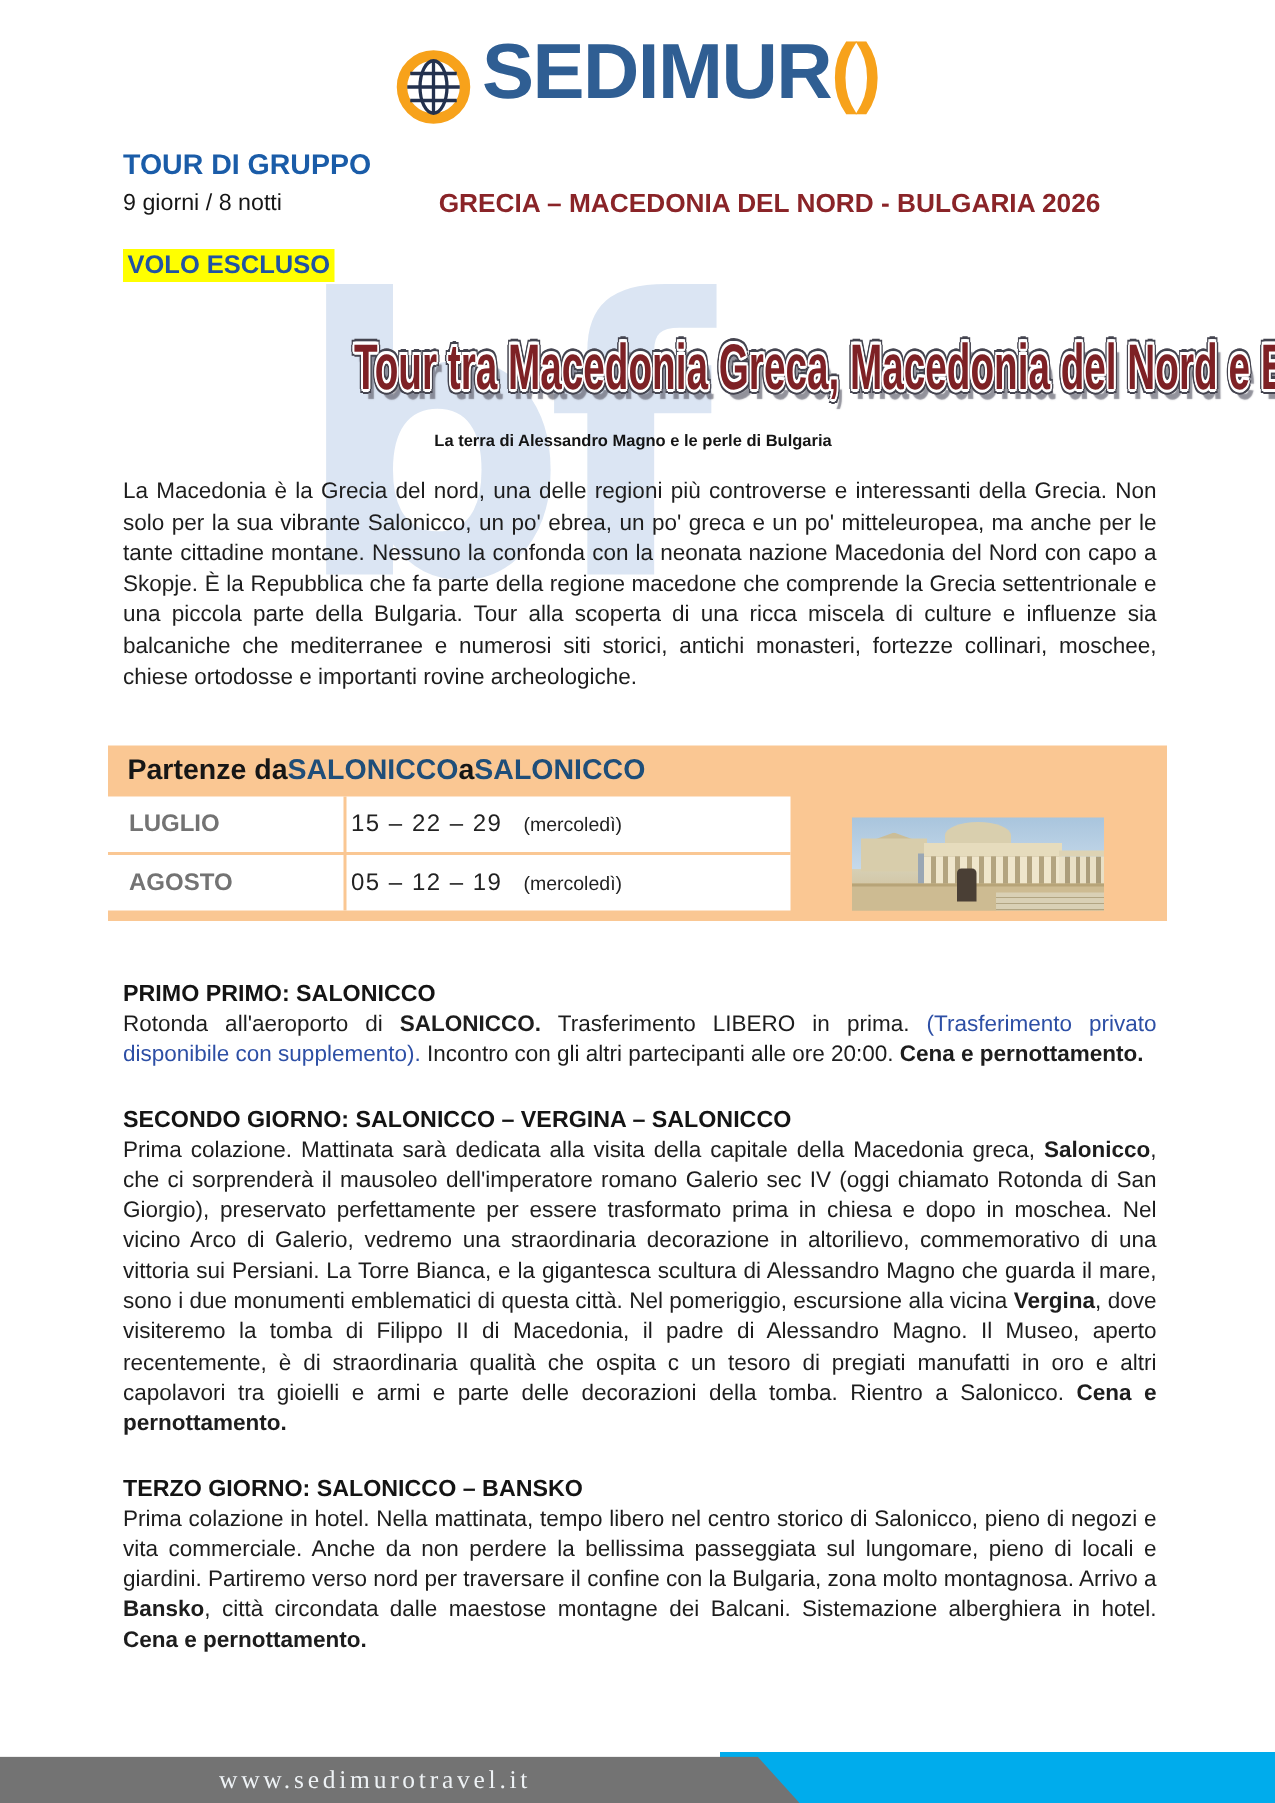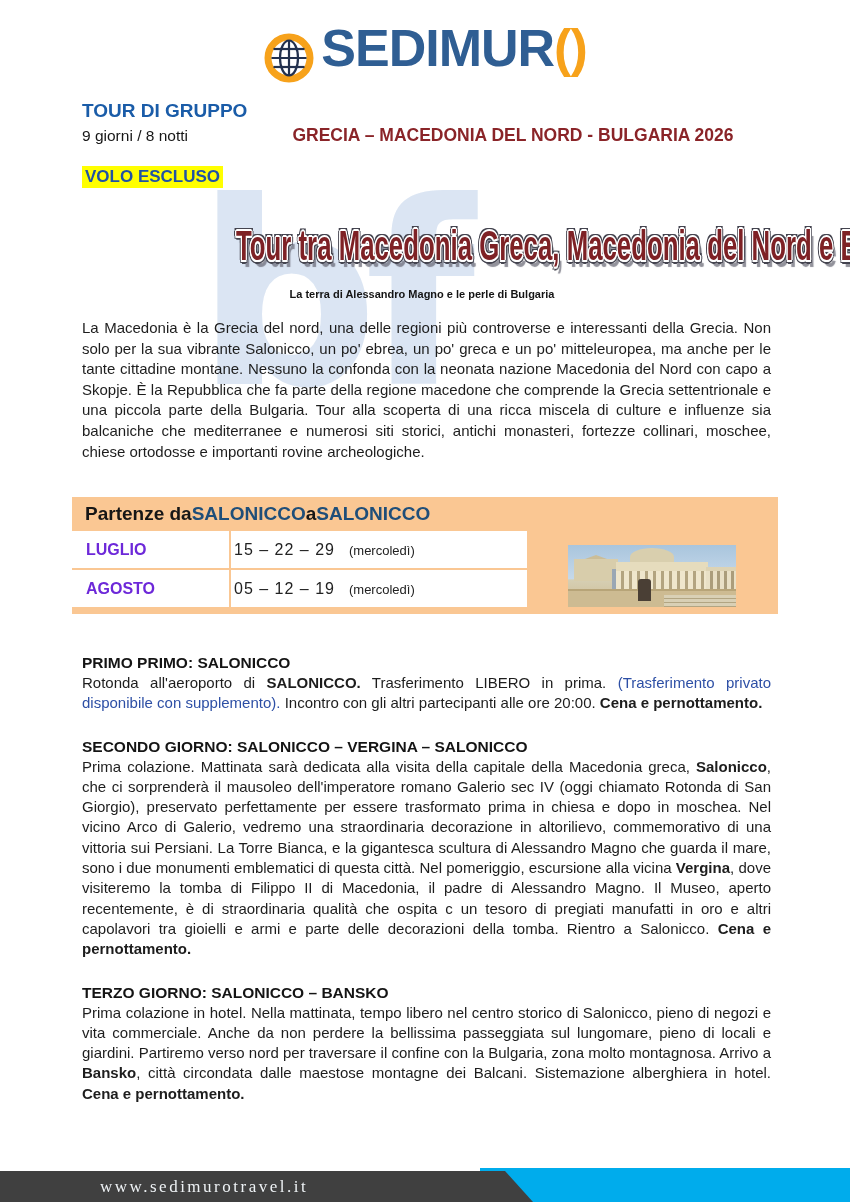--- a/index.html
+++ b/index.html
@@ -46,7 +46,7 @@
   .dep-table{position:absolute;left:0;top:0;width:455px;}
   .dep-row{display:flex;background:#fff;height:37px;align-items:center;border-bottom:2px solid #fac793;}
   .dep-row:last-child{border-bottom:none;}
-  .cell-month{width:143px;padding-left:14px;font-size:16px;font-weight:bold;color:#6d28d9;
+  .cell-month{width:143px;padding-left:14px;font-size:16px;font-weight:bold;color:#737373;
               border-right:2px solid #fac793;align-self:stretch;display:flex;align-items:center;}
   .cell-dates{padding-left:3px;font-size:16px;color:#222;letter-spacing:1px;}
   .cell-note{font-size:13px;letter-spacing:0;margin-left:14px;color:#222;}

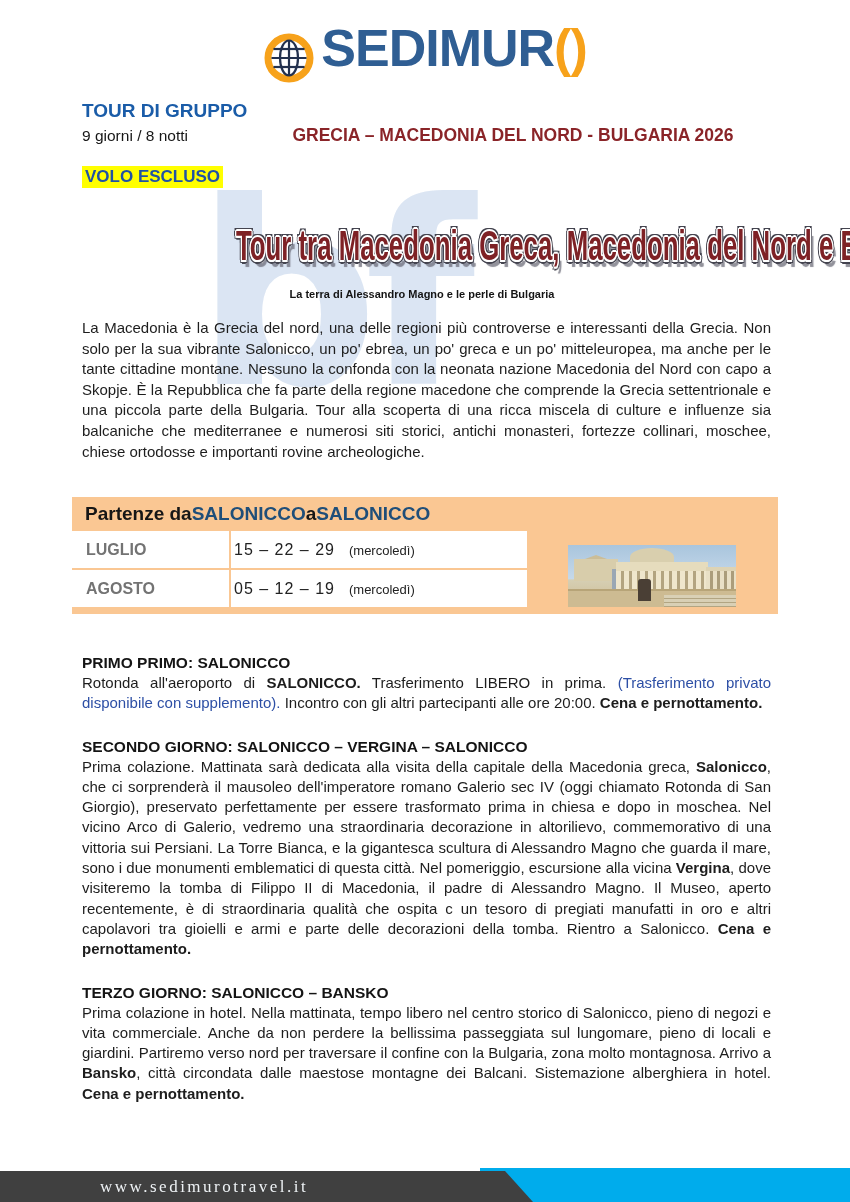--- a/index.html
+++ b/index.html
@@ -79,8 +79,8 @@
   
   .footer{left:0;top:1168px;width:850px;height:34px;}
   .footer-light{position:absolute;left:480px;right:0;top:0;bottom:0;background:#00acec;}
-  .footer-dark{position:absolute;left:0;top:3px;bottom:0;width:540px;background:#404040;
-               clip-path:polygon(0 0,505px 0,533px 100%,0 100%);display:flex;align-items:center;}
+  .footer-dark{position:absolute;left:0;top:3px;bottom:0;width:540px;background:#737373;
+               clip-path:polygon(0 0,505px 0,533px 100%,0 100%);display:flex;align-items:center;padding-left:46px;}
   .footer-url{font-family:"Liberation Serif",serif;font-size:17px;letter-spacing:2.5px;
               color:#eef2f5;margin-left:100px;text-decoration:none;}
 </style>

